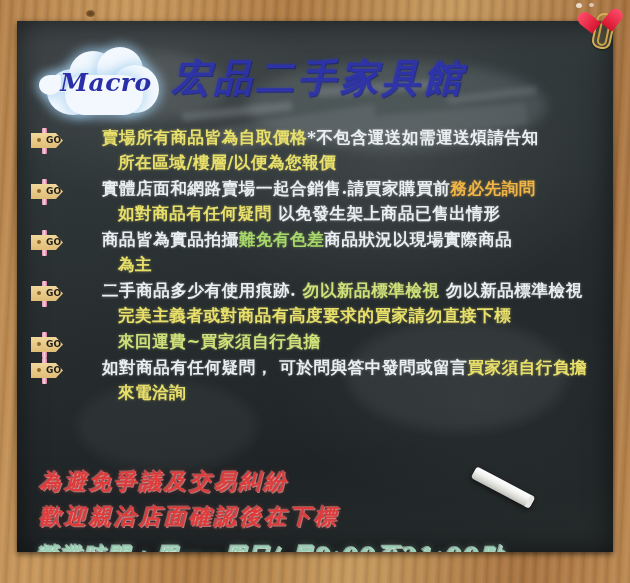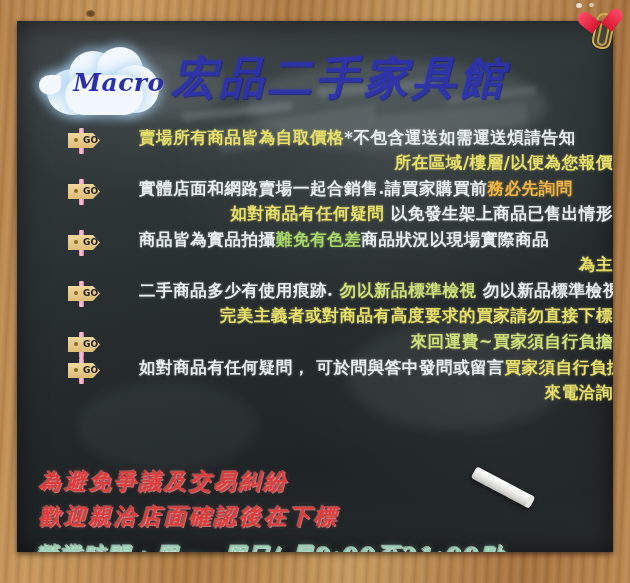--- a/index.html
+++ b/index.html
@@ -41,7 +41,7 @@
   .cloud-shape{position:absolute;background:#f2f8fd;border-radius:50%;
       box-shadow:0 0 10px 4px rgba(160,205,240,.55);}
   #logo-text{
-    position:absolute;left:18px;top:0;width:124px;height:74px;
+    position:absolute;left:5px;top:0;width:124px;height:74px;
     display:flex;align-items:center;justify-content:center;
     font-family:"DejaVu Serif","Liberation Serif",serif;
     font-style:italic;font-weight:700;font-size:25px;color:#2a2fa8;

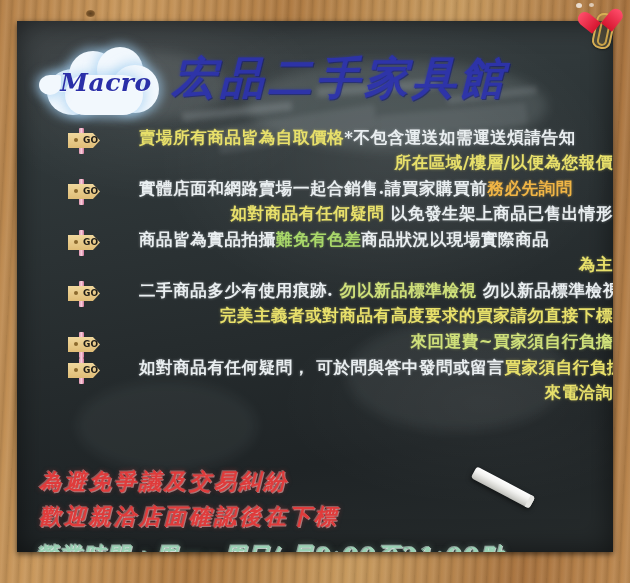--- a/index.html
+++ b/index.html
@@ -50,7 +50,7 @@
   #shop-title{
     position:absolute;left:155px;top:14px;width:430px;height:70px;
     font-family:"DejaVu Serif","Liberation Serif",serif;
-    font-size:44px;line-height:70px;color:#2d33ad;font-weight:700;font-style:italic;
+    font-size:38px;line-height:70px;color:#2d33ad;font-weight:700;font-style:italic;
     letter-spacing:4px;white-space:nowrap;
     text-shadow:0 0 3px rgba(40,50,190,.7), 1px 1px 0 rgba(10,15,90,.55);
     opacity:.95;

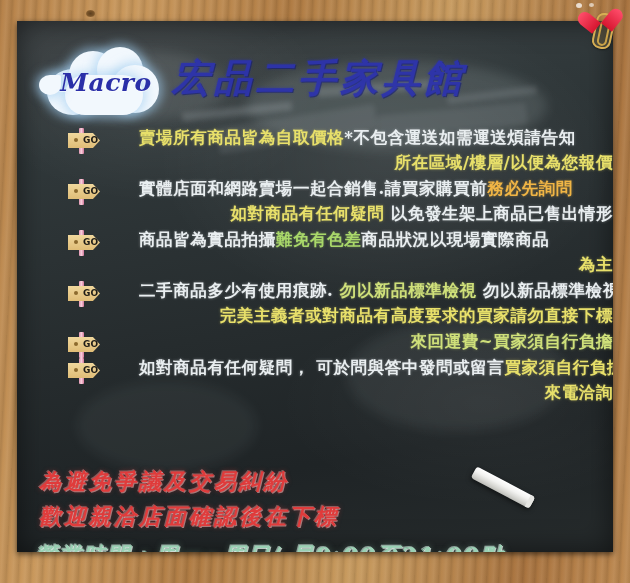--- a/index.html
+++ b/index.html
@@ -58,7 +58,7 @@
 
   
   #notes{position:absolute;left:0;top:104px;width:596px;}
-  .note{position:relative;padding-left:85px;margin-bottom:1px;margin-left:37px;}
+  .note{position:relative;padding-left:85px;margin-bottom:1px;}
   .go-icon{position:absolute;left:12px;top:3px;width:38px;height:26px;}
   .go-post{position:absolute;left:13px;top:0;width:5px;height:26px;
       background:linear-gradient(90deg,#e39ab4,#f6cbd9,#d4779a);border-radius:1px;}

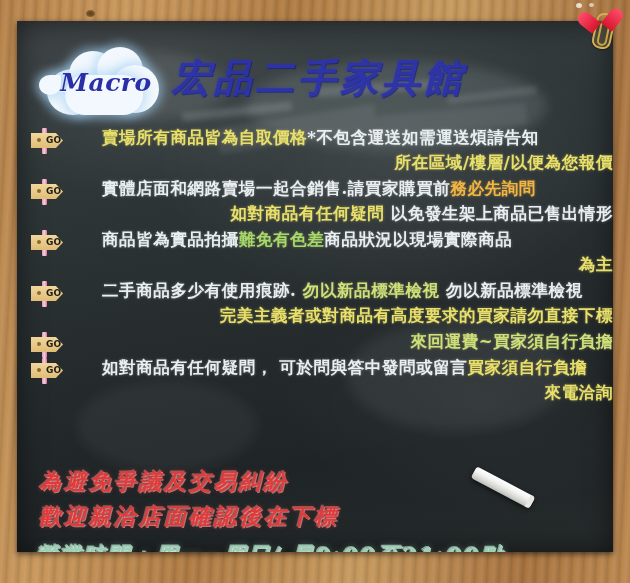--- a/index.html
+++ b/index.html
@@ -76,7 +76,7 @@
     font-size:16.5px;line-height:25px;font-weight:700;
     letter-spacing:.6px;white-space:nowrap;
   }
-  .line.ind{padding-left:16px;text-align:right;}
+  .line.ind{padding-left:16px;}
   .c-yellow{color:#e8e06a;text-shadow:0 0 3px rgba(232,224,106,.45);}
   .c-white {color:#e9eef0;text-shadow:0 0 3px rgba(233,238,240,.4);}
   .c-orange{color:#f0b545;text-shadow:0 0 3px rgba(240,181,69,.5);}

